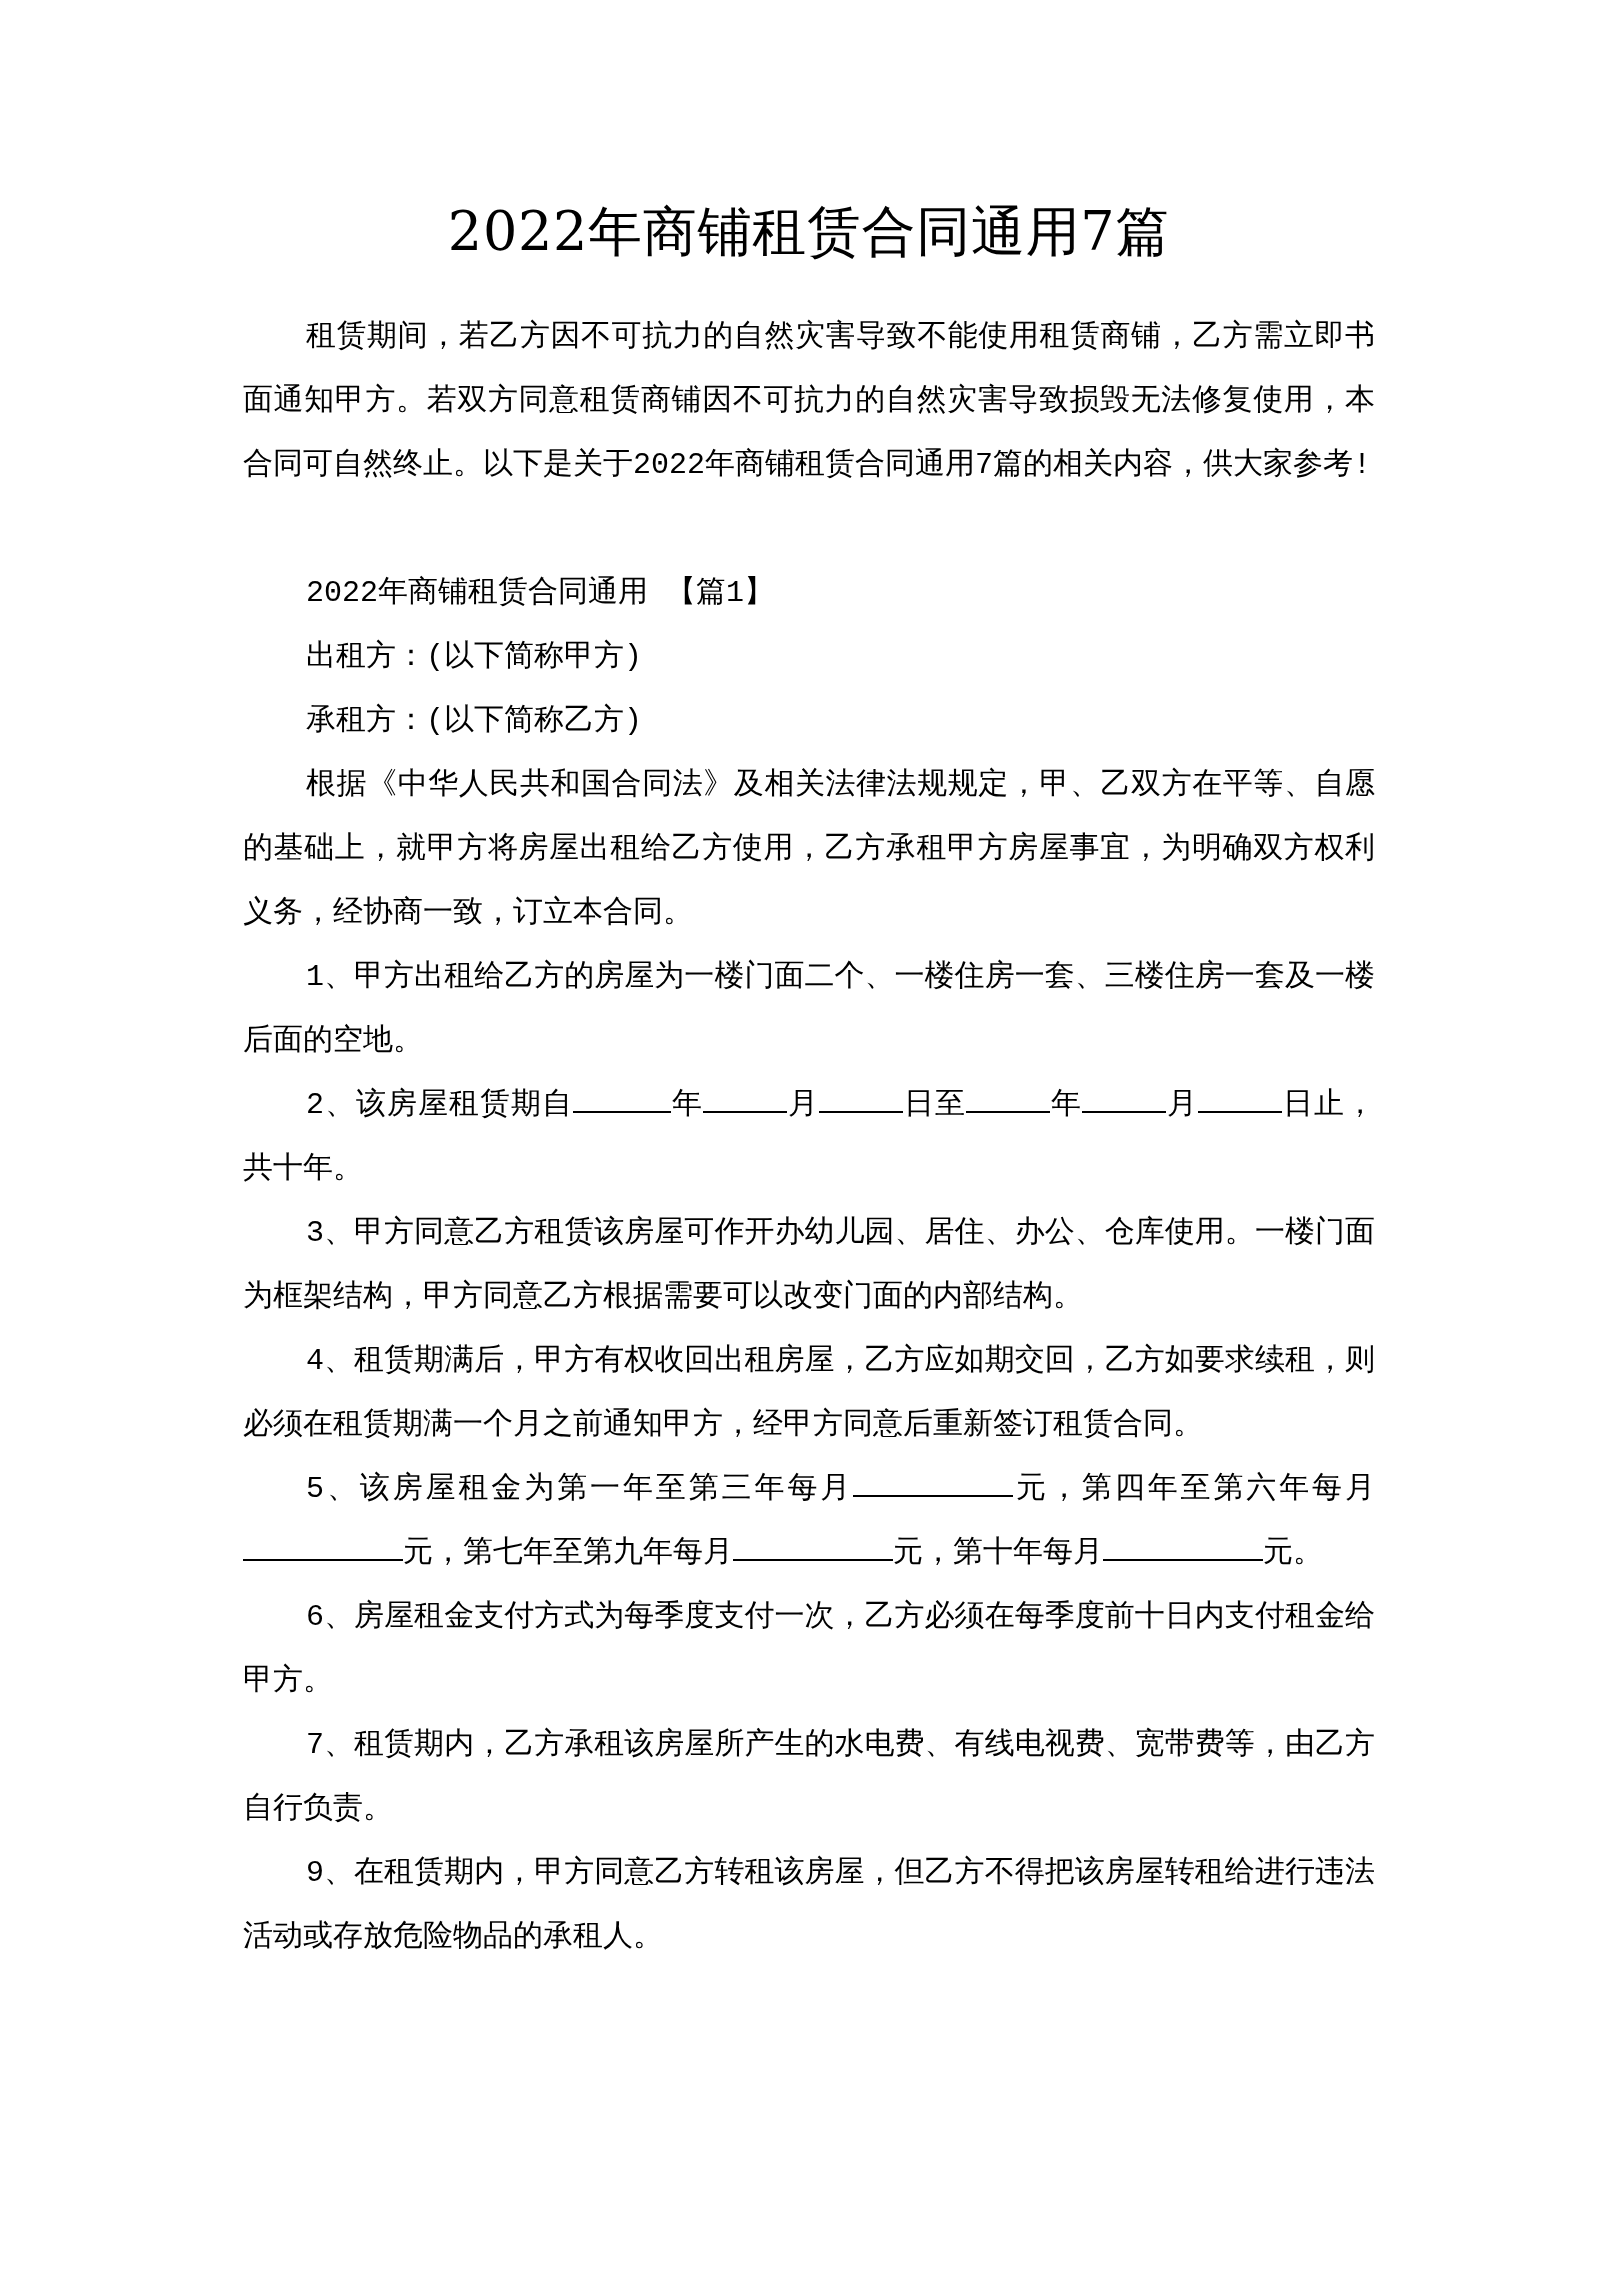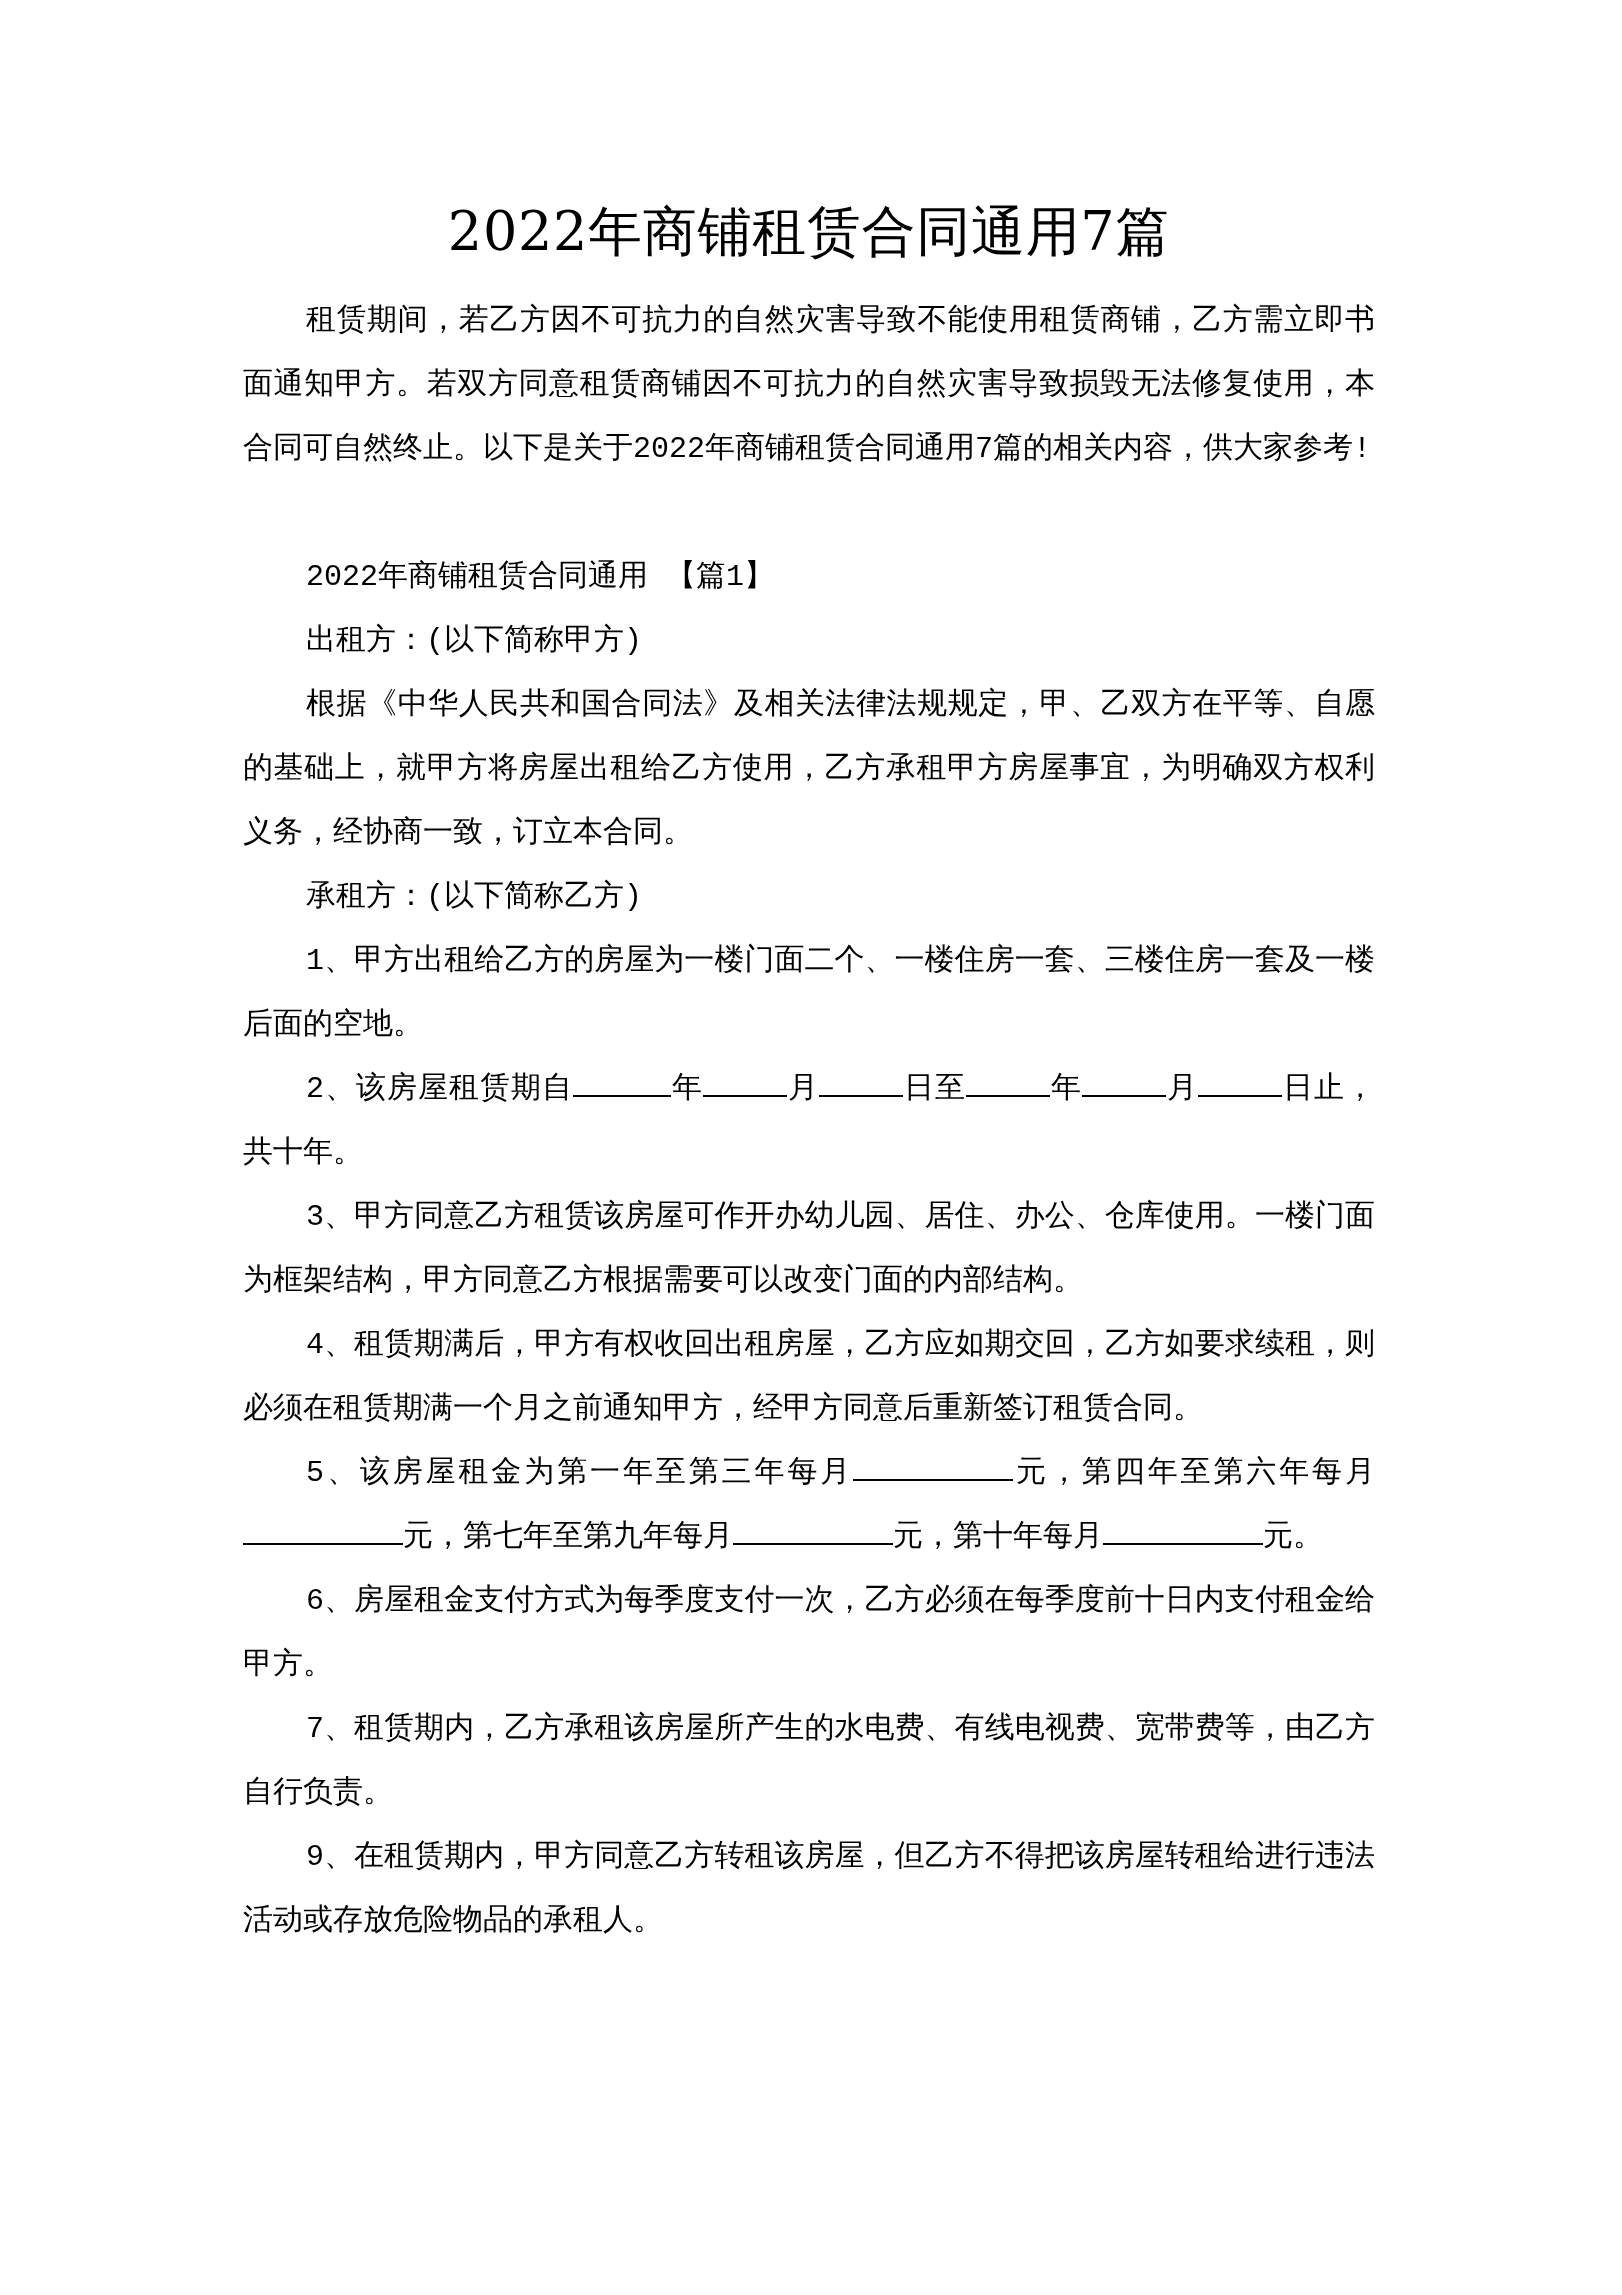--- a/index.html
+++ b/index.html
@@ -6,7 +6,7 @@
   body { width:1623px; height:2295px; position:relative; overflow:hidden;
          font-family:"DejaVu Serif","Liberation Serif",serif; color:#000; }
   .page { position:absolute; left:243px; top:196px; width:1132px; }
-  .title { text-align:center; font-size:54px; line-height:72px; margin:0 0 21px 0; font-weight:normal; letter-spacing:0.7px; }
+  .title { text-align:center; font-size:54px; line-height:72px; margin:0 0 37px 0; font-weight:normal; letter-spacing:0.7px; }
   .para { font-size:30px; line-height:64px; margin:0; text-align:justify; text-align-last:left; }
   .indent { text-indent:63px;font-family:Liberation Mono, monospace; }
   .gap { height:64px; }

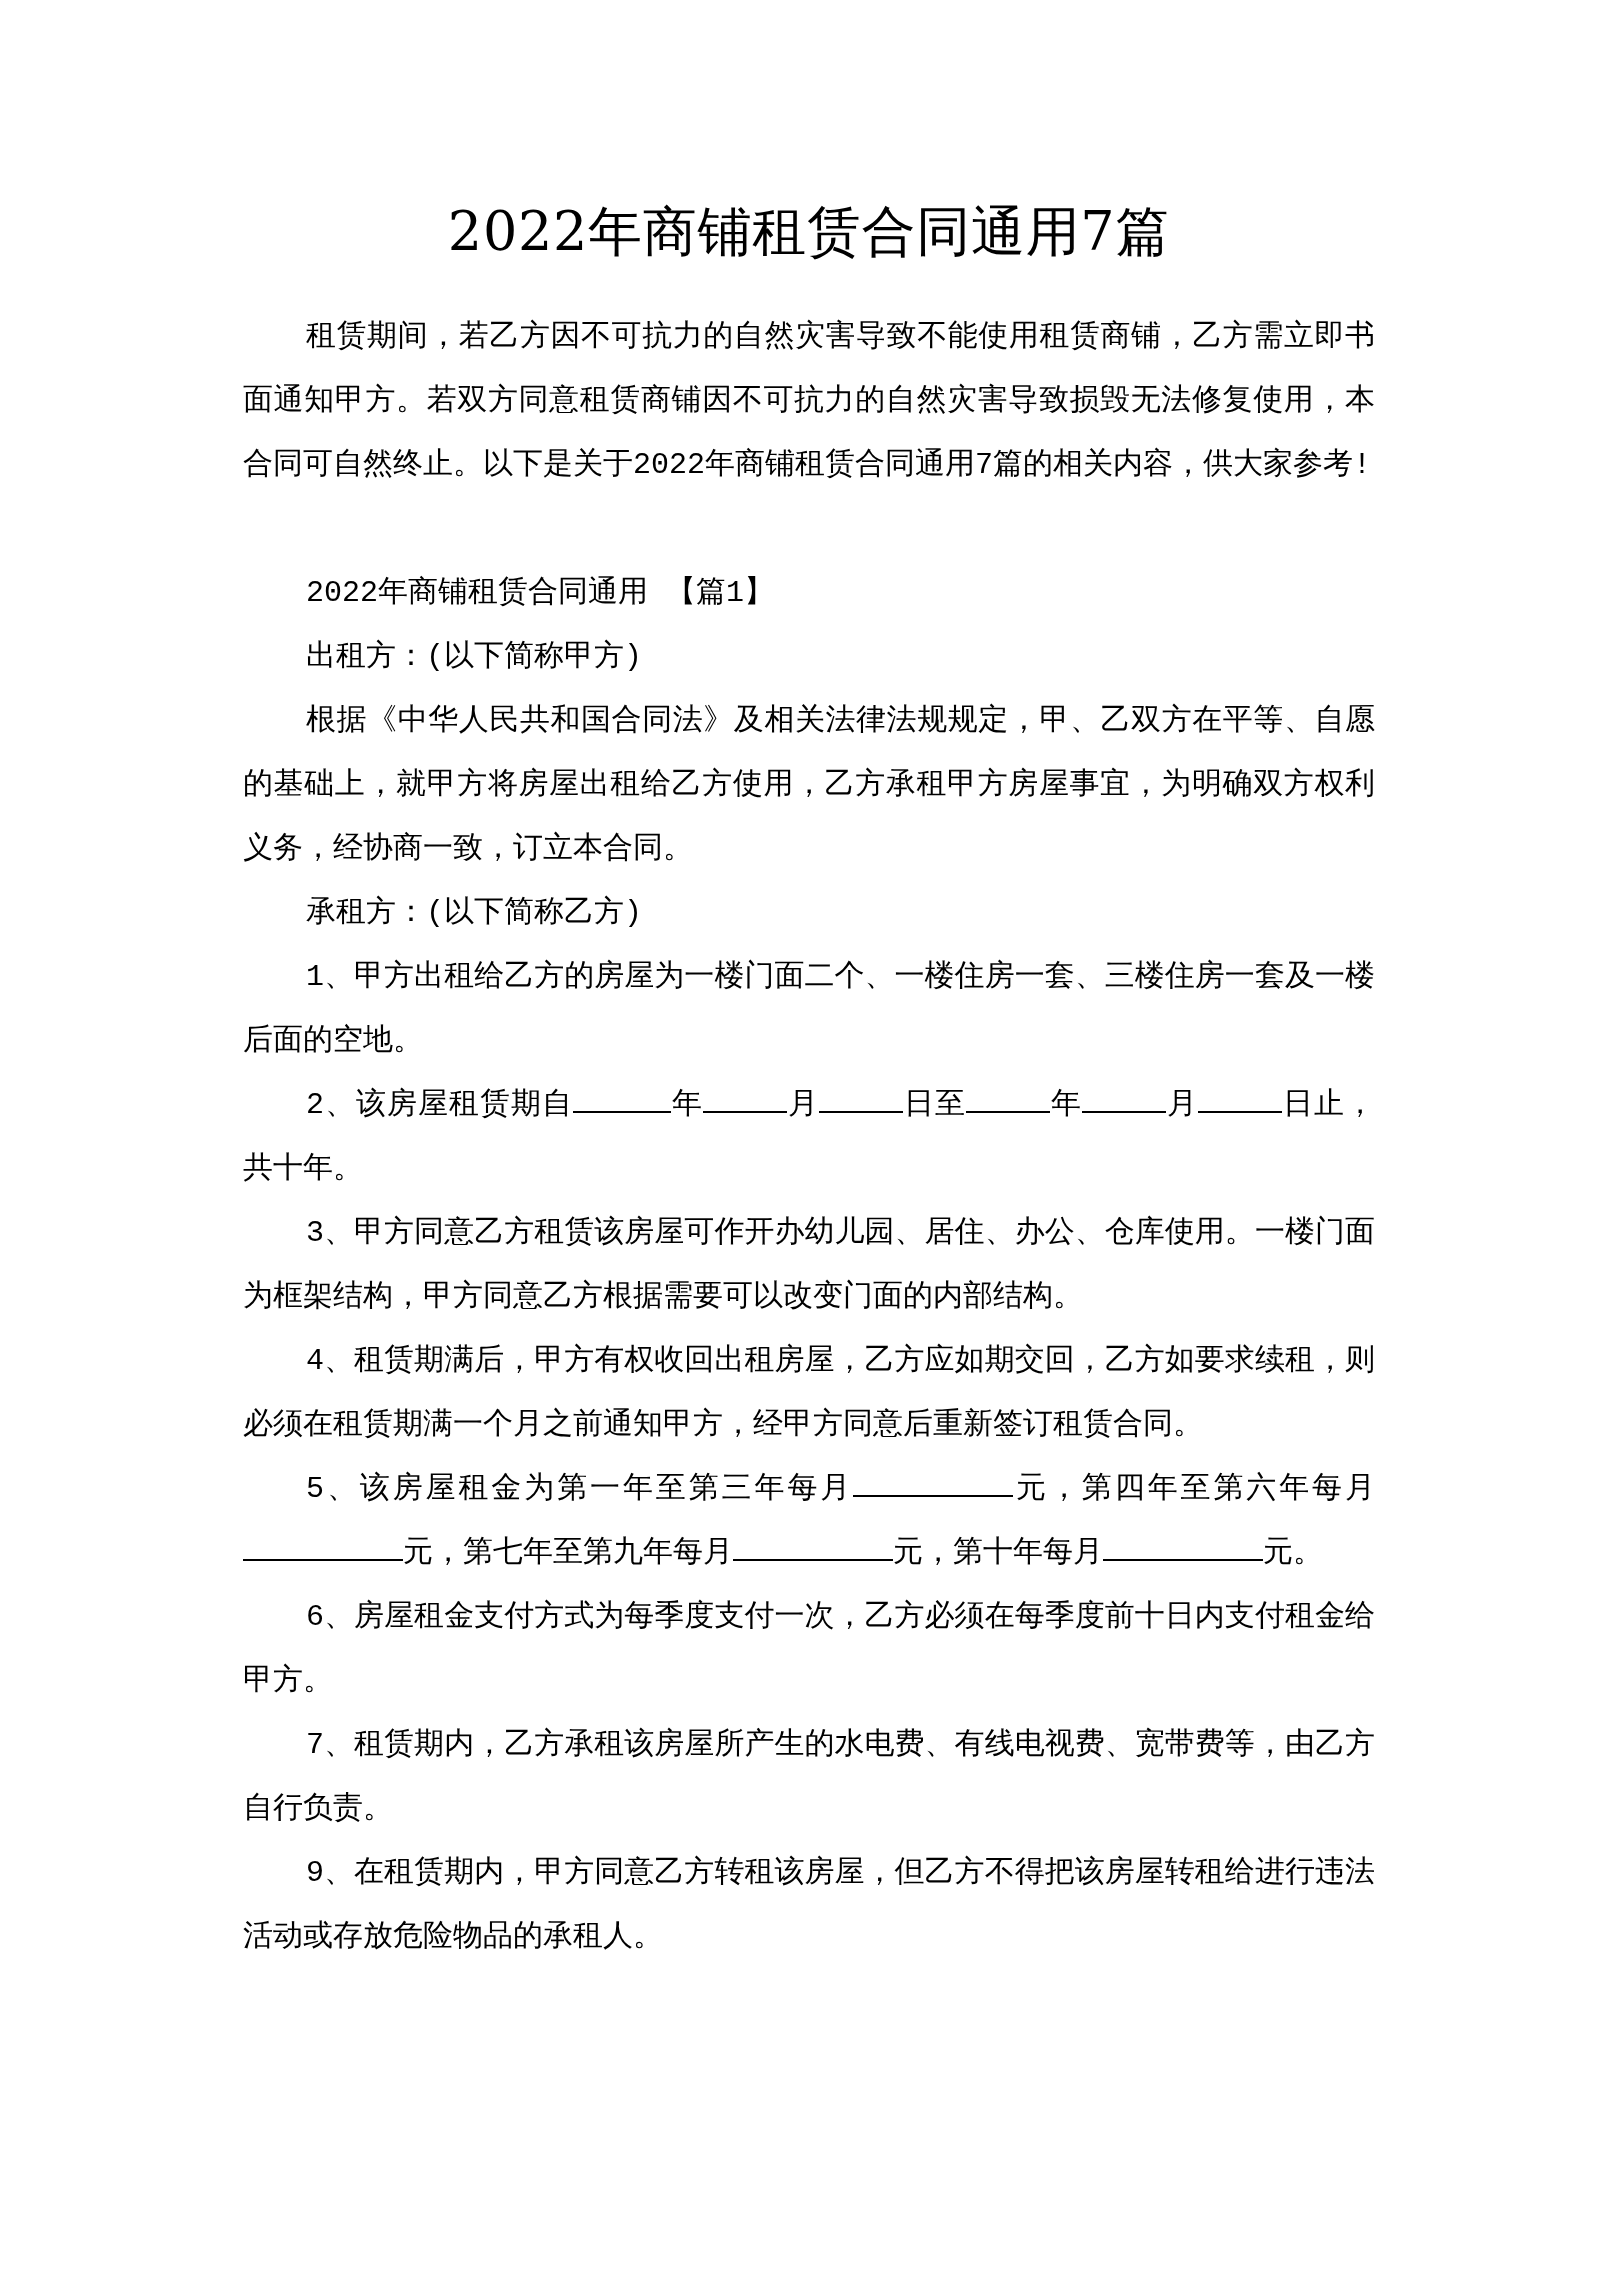--- a/index.html
+++ b/index.html
@@ -22,8 +22,8 @@
   <div class="gap"></div>
   <p class="para indent">2022年商铺租赁合同通用 【篇1】</p>
   <p class="para indent">出租方：(以下简称甲方)</p>
+  <p class="para indent">承租方：(以下简称乙方)</p>
   <p class="para indent">根据《中华人民共和国合同法》及相关法律法规规定，甲、乙双方在平等、自愿的基础上，就甲方将房屋出租给乙方使用，乙方承租甲方房屋事宜，为明确双方权利义务，经协商一致，订立本合同。</p>
-  <p class="para indent">承租方：(以下简称乙方)</p>
   <p class="para indent">1、甲方出租给乙方的房屋为一楼门面二个、一楼住房一套、三楼住房一套及一楼后面的空地。</p>
   <p class="para indent"><span>2、该房屋租赁期自</span><span class="blank b5"></span><span>年</span><span class="blank b4"></span><span>月</span><span class="blank b4"></span><span>日至</span><span class="blank b4"></span><span>年</span><span class="blank b4"></span><span>月</span><span class="blank b4"></span><span>日止，</span><span>共十年。</span></p>
   <p class="para indent">3、甲方同意乙方租赁该房屋可作开办幼儿园、居住、办公、仓库使用。一楼门面为框架结构，甲方同意乙方根据需要可以改变门面的内部结构。</p>

